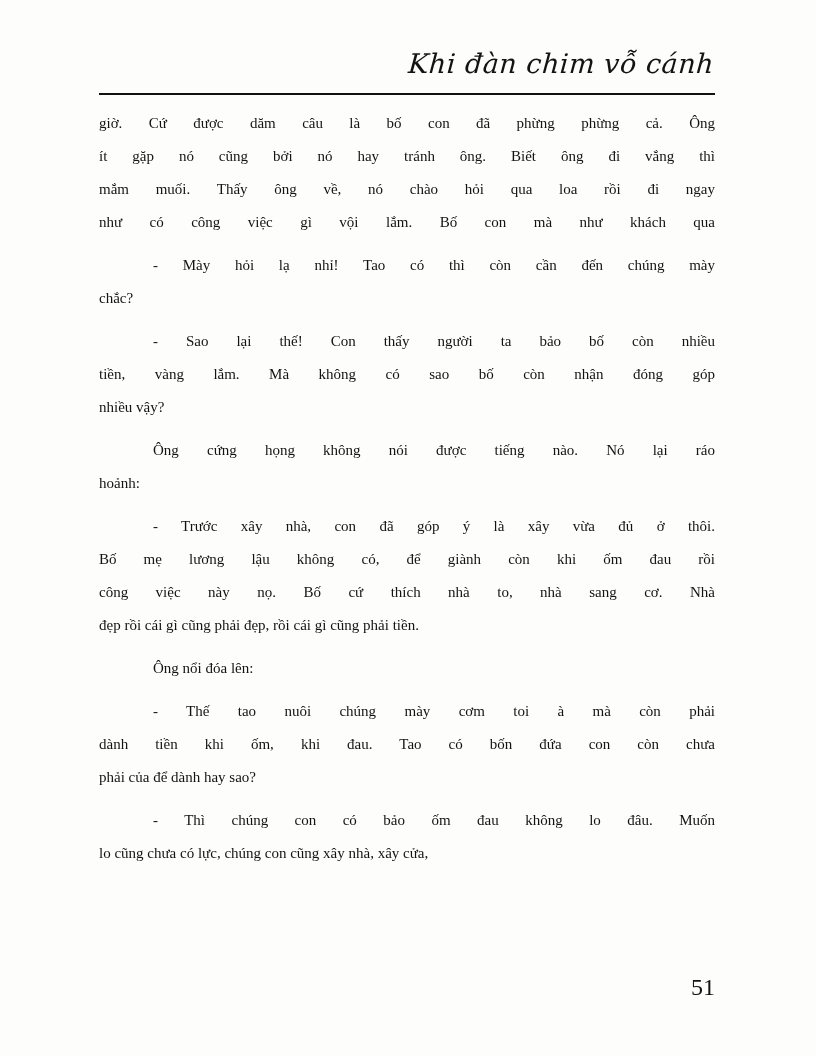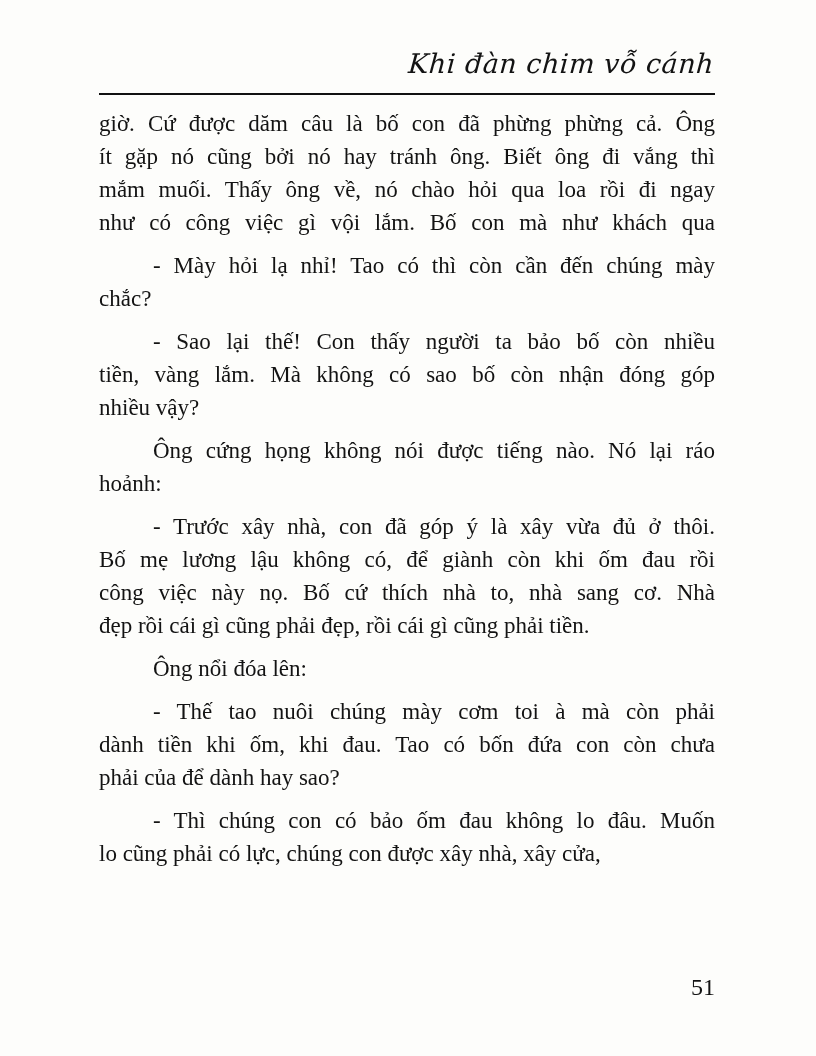--- a/index.html
+++ b/index.html
@@ -41,7 +41,7 @@
   }
   .page-body {
     margin-top: 12px;
-    font-size: 23px;
+    font-size: 15px;
     line-height: 33px;
   }
   .para {

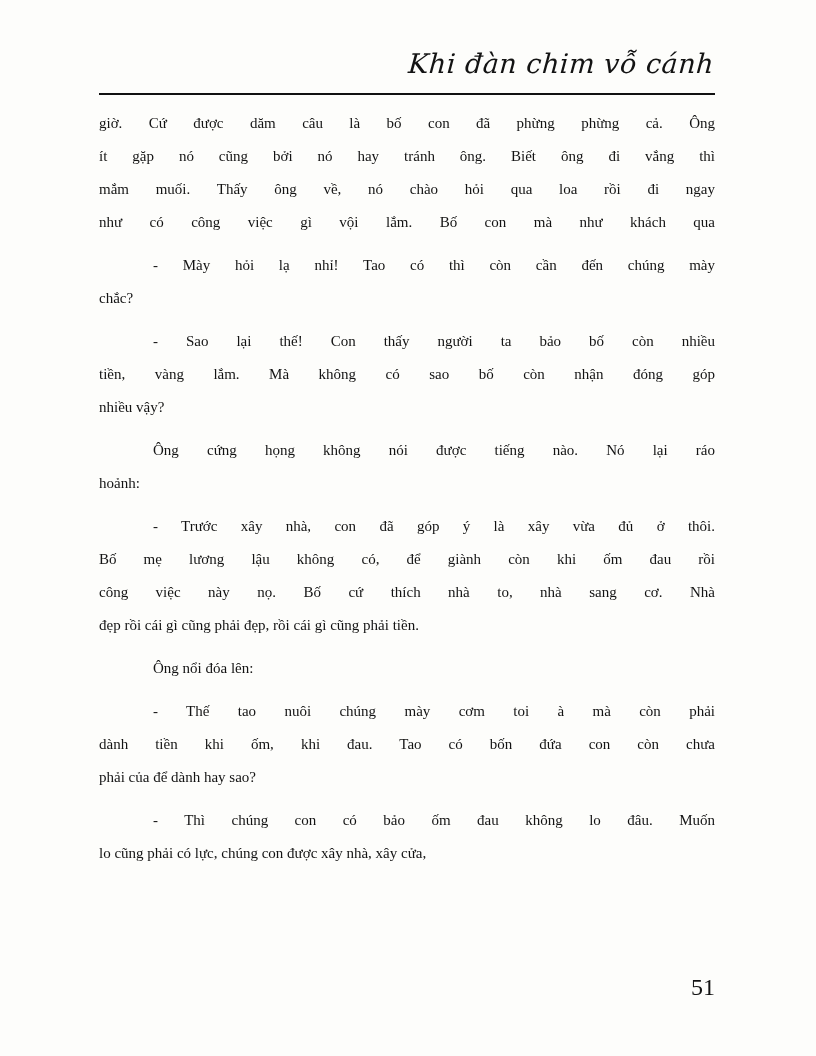--- a/index.html
+++ b/index.html
@@ -113,7 +113,7 @@
         </div>
         <div class="para">
           <div class="line first-indent">- Thì chúng con có bảo ốm đau không lo đâu. Muốn</div>
-          <div class="line last">lo cũng phải có lực, chúng con được xây nhà, xây cửa,</div>
+          <div class="line last">lo cũng chưa có lực, chúng con cũng xây nhà, xây cửa,</div>
         </div>
       </div>
   </div>

